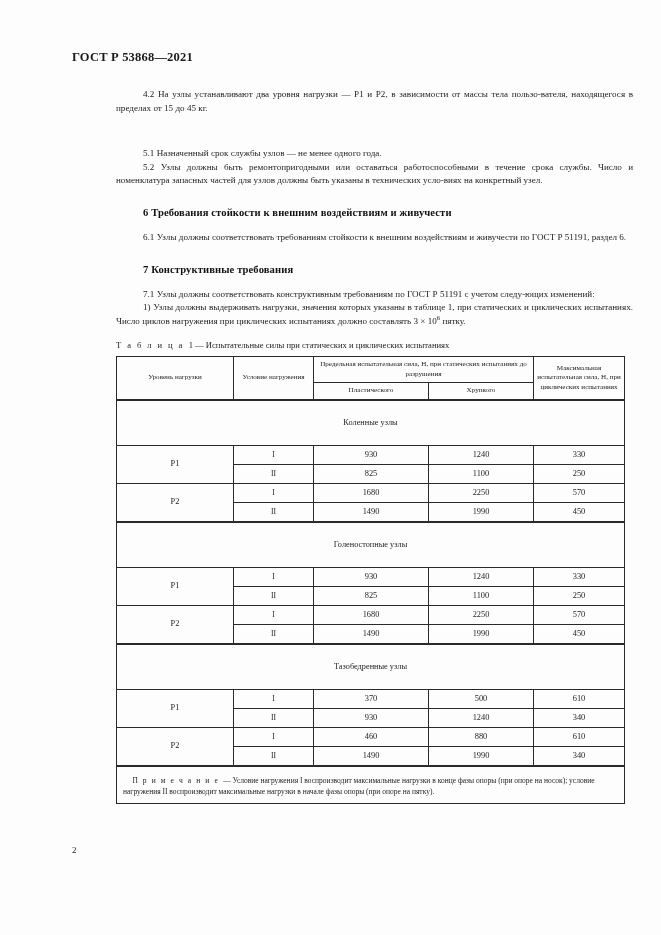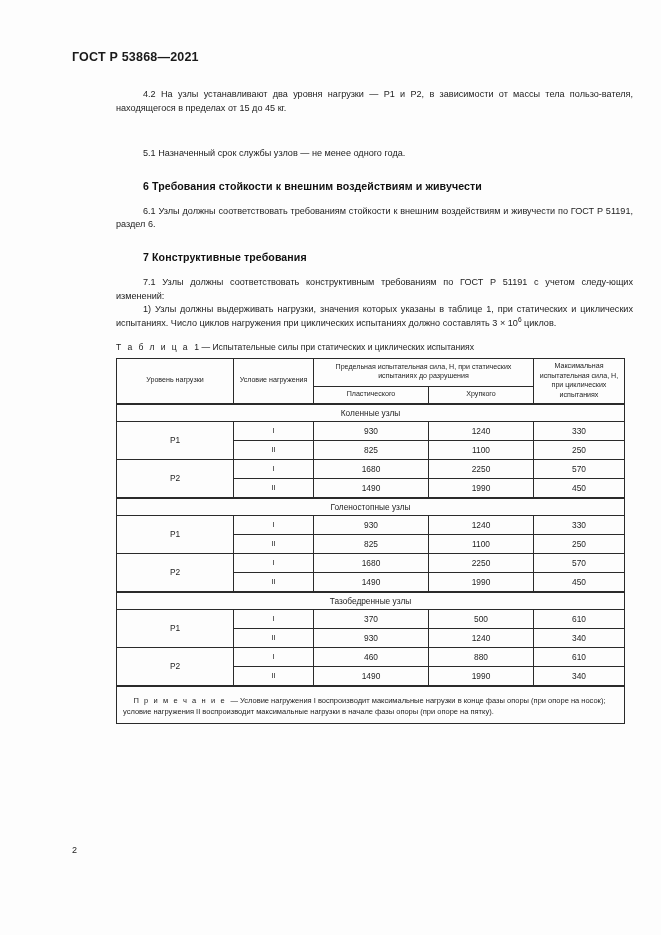--- a/index.html
+++ b/index.html
@@ -13,7 +13,7 @@
     width: 661px;
     height: 935px;
     background: #fdfdfd;
-    font-family: Liberation Sans, sans-serif;
+    font-family: Liberation Serif, serif;
     color: #171717;
     box-sizing: border-box;
     overflow: hidden;

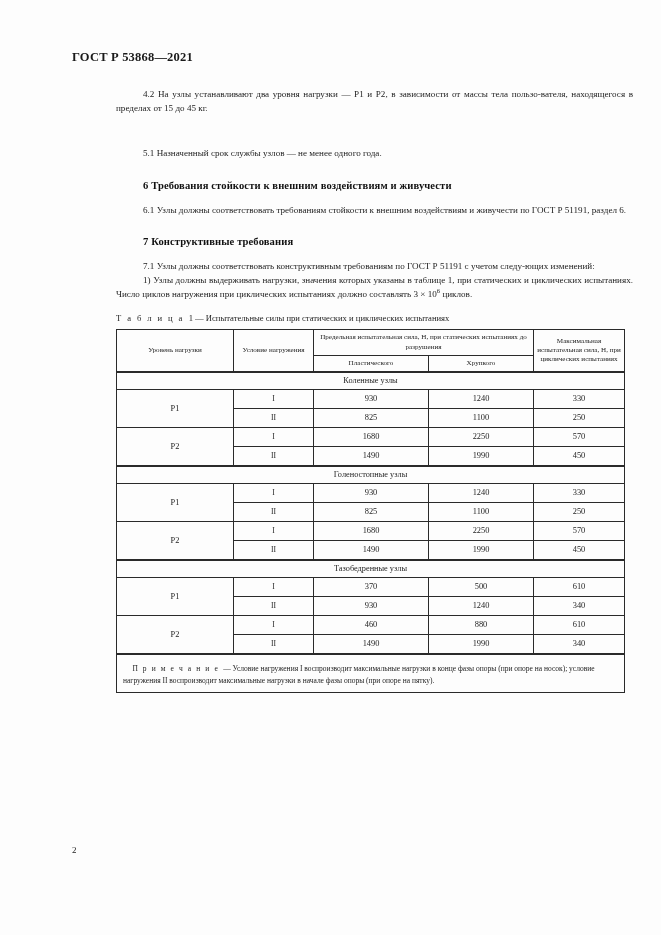--- a/index.html
+++ b/index.html
@@ -136,6 +136,7 @@
     <div class="gap-after-head"></div>
 
     <p class="body">5.1 Назначенный срок службы узлов — не менее одного года.</p>
+    <p class="body">5.2 Узлы должны быть ремонтопригодными или оставаться работоспособными в течение срока службы. Число и номенклатура запасных частей для узлов должны быть указаны в технических усло-виях на конкретный узел.</p>
 
     <div class="gap-before-head"></div>
     <h2 class="sec">6 Требования стойкости к внешним воздействиям и живучести</h2>

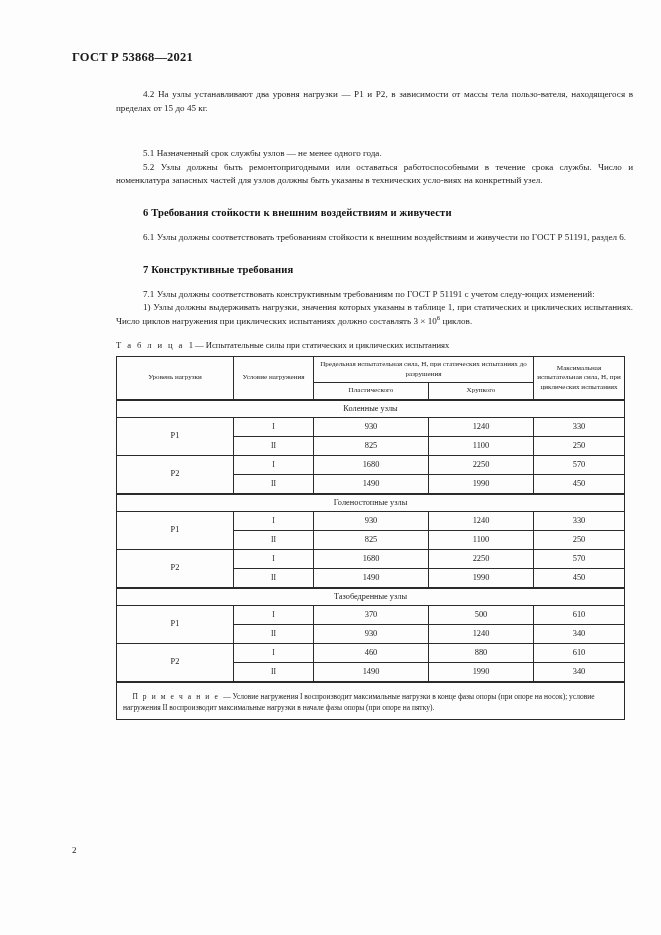--- a/index.html
+++ b/index.html
@@ -150,7 +150,7 @@
 
     <p class="body">7.1 Узлы должны соответствовать конструктивным требованиям по ГОСТ Р 51191 с учетом следу-ющих изменений:</p>
     <p class="body"><span>1) Узлы должны выдерживать нагрузки, значения которых указаны в таблице 1, при статических и циклических испытаниях. Число циклов нагружения при циклических испытаниях должно составлять</span>
-      <span><span>3 × 10</span><span class="sup">6</span><span> циклов.</span></span>
+      <span><span>3 × 10</span><span class="sup">6</span><span> пятку.</span></span>
     </p>
 
     <div class="gap-small"></div>

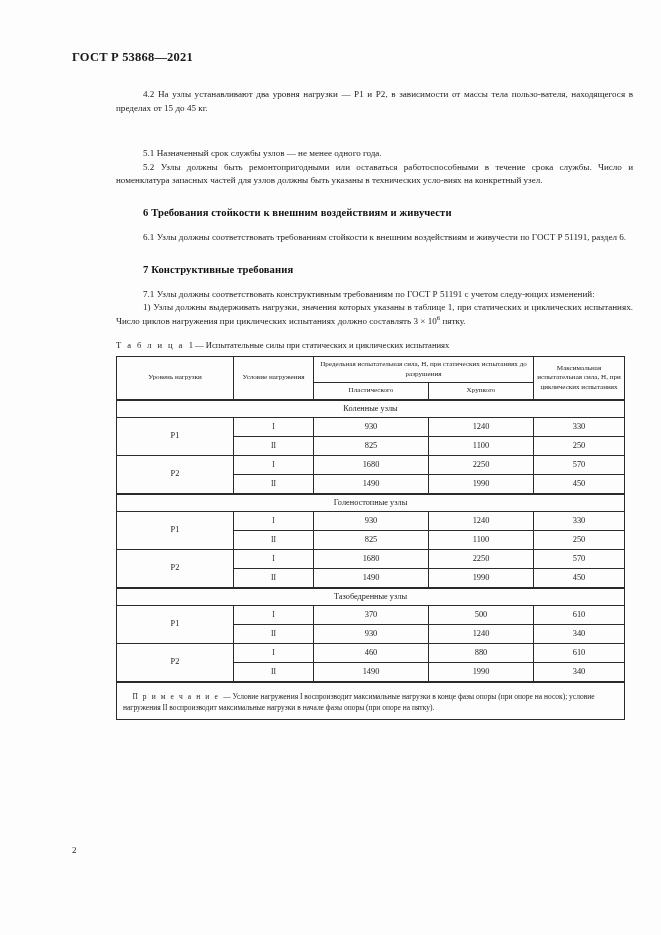--- a/index.html
+++ b/index.html
@@ -87,7 +87,7 @@
   }
   table.data td.grp {
     font-size: 8.3px;
-    padding: 3px 0;
+    padding: 17px 0;
     border-top-width: 2px;
     border-bottom-width: 1px;
   }

